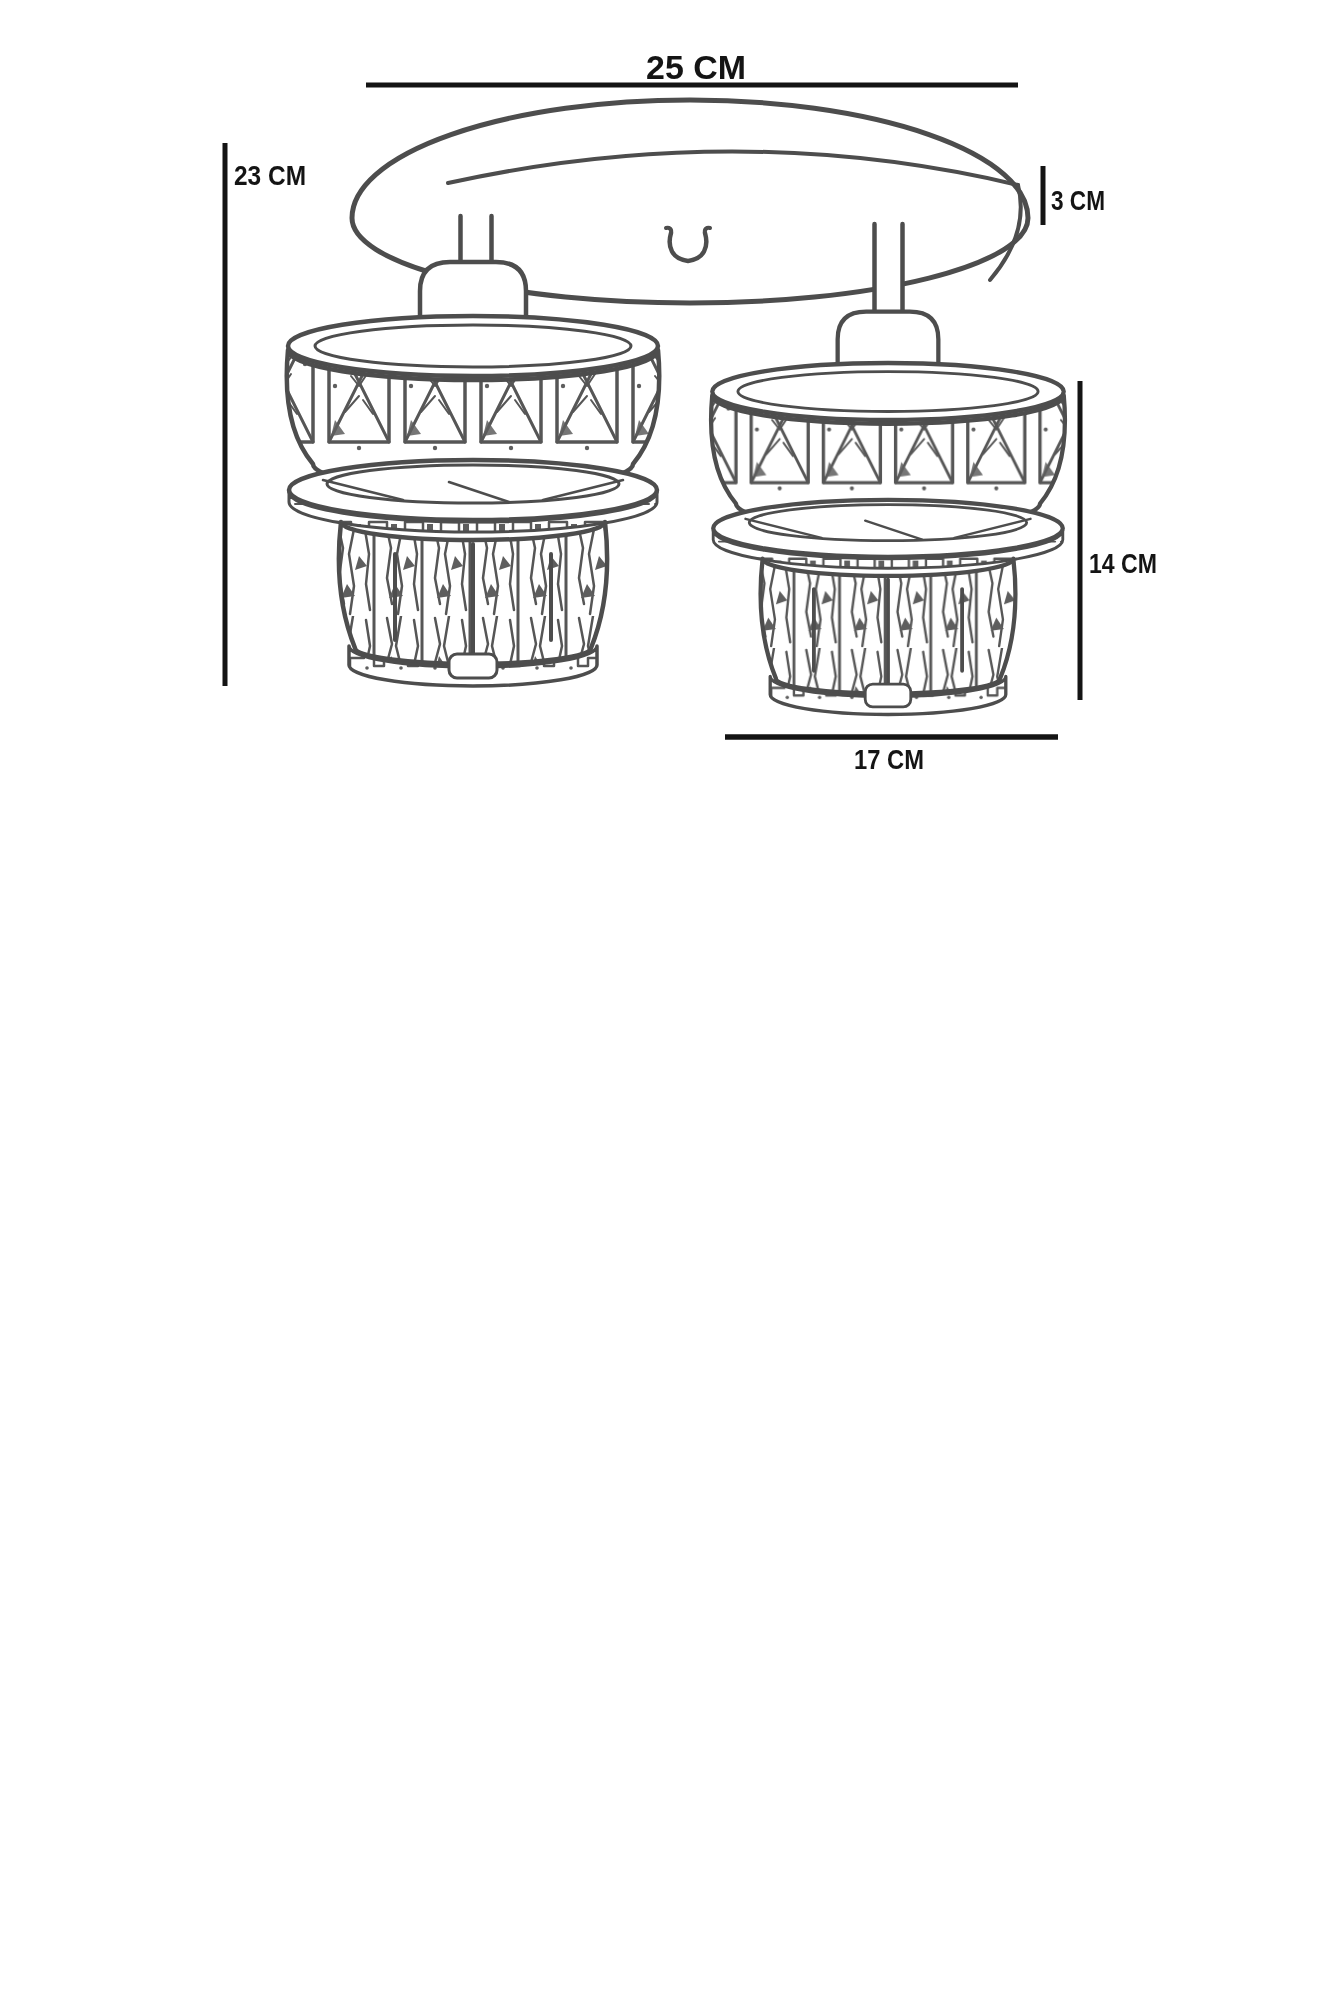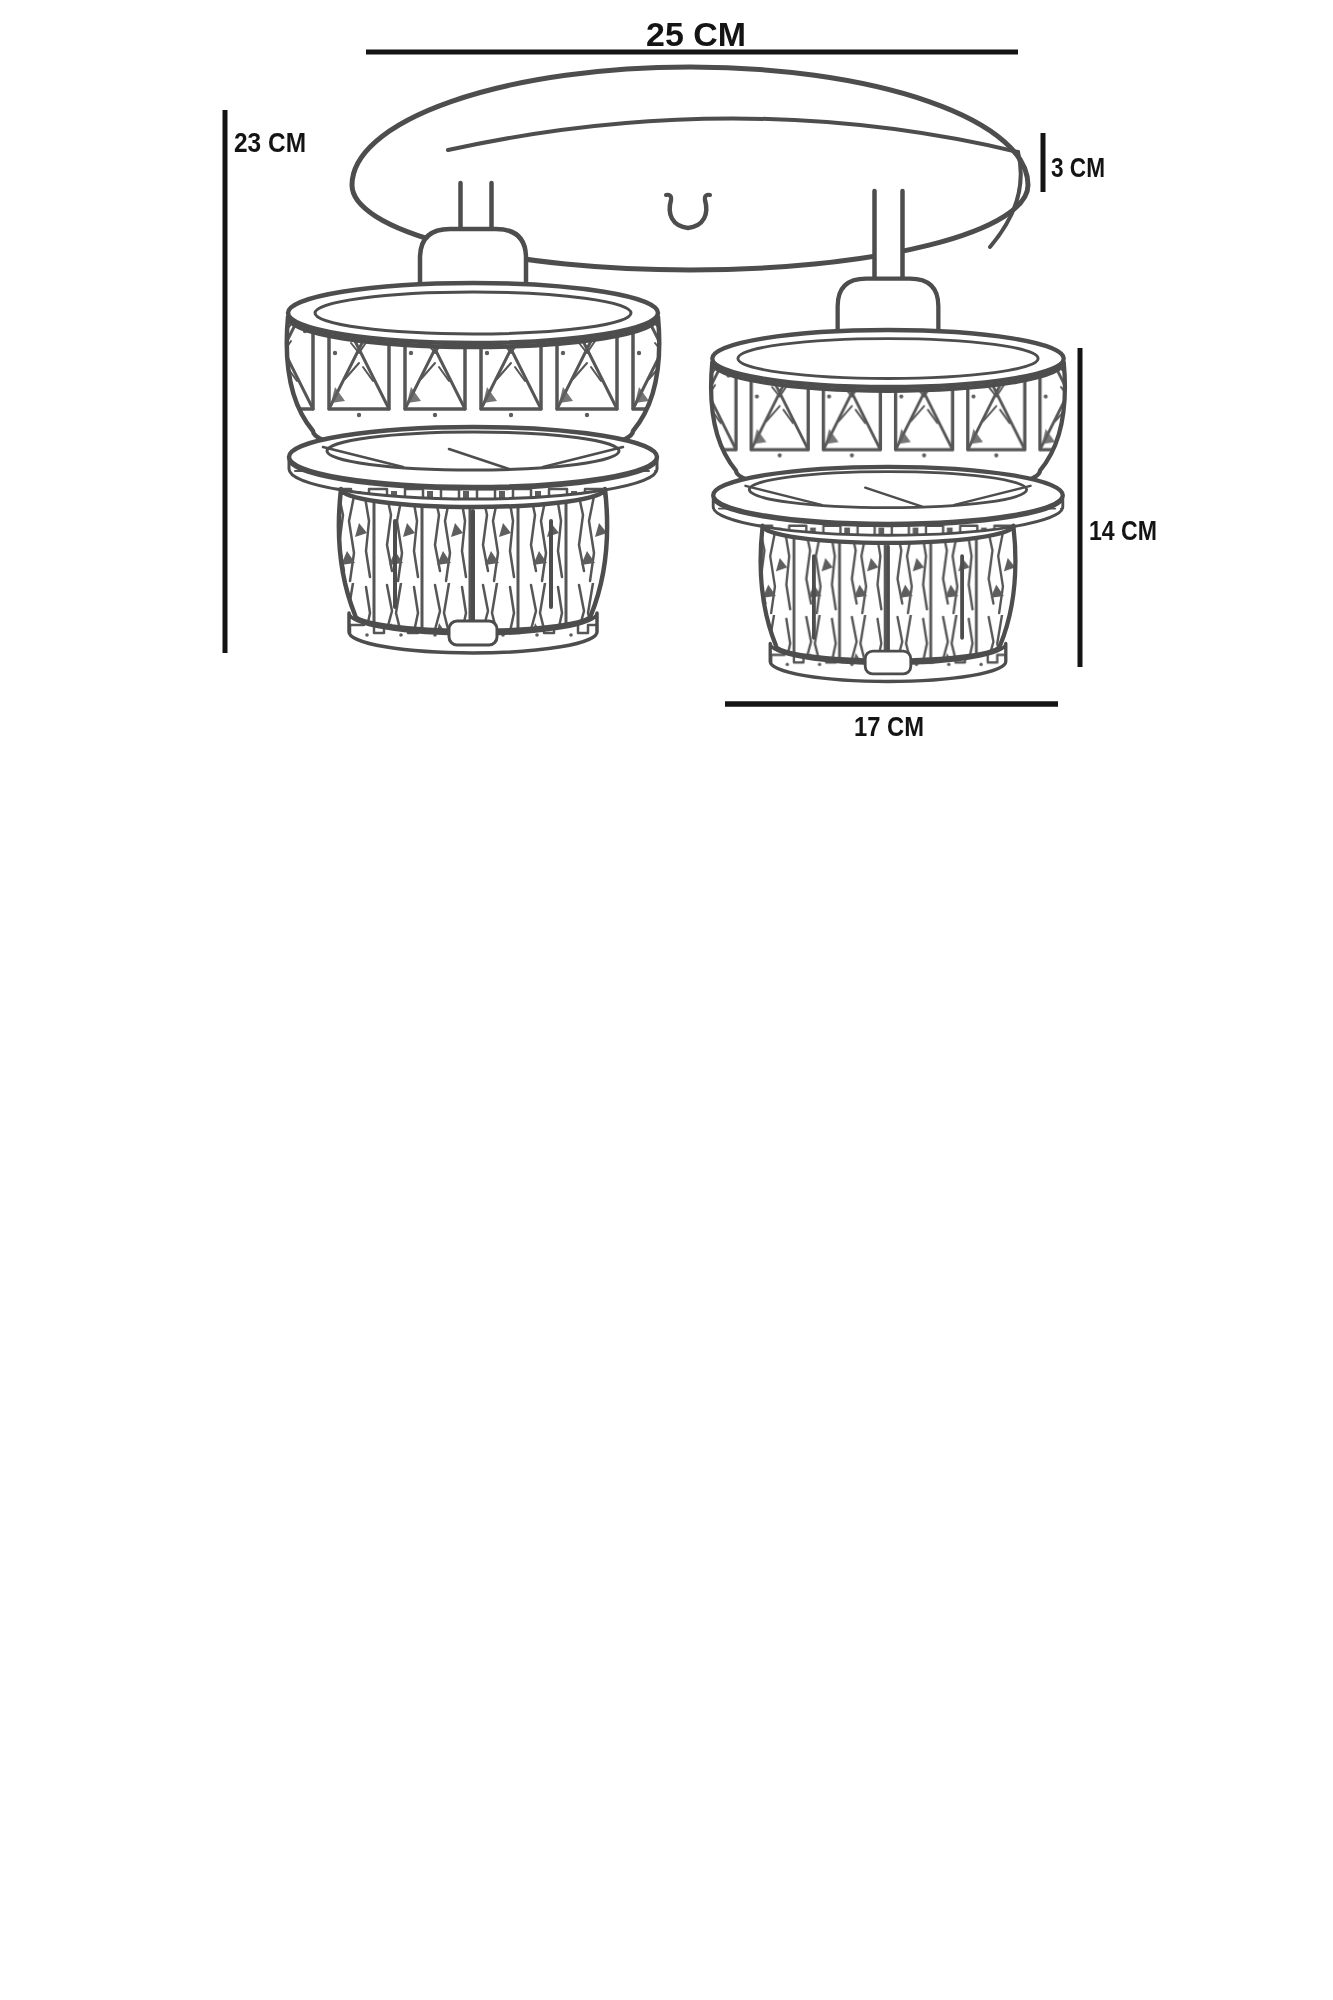--- a/index.html
+++ b/index.html
@@ -13,6 +13,7 @@
     width:1333px;height:1476px;
     background:var(--bg);
     overflow:hidden;
+    margin-top:33px;
   }
   svg{position:absolute;inset:0;display:block;}
   .sketch{stroke:var(--line);fill:none;stroke-linecap:round;stroke-linejoin:round;}

